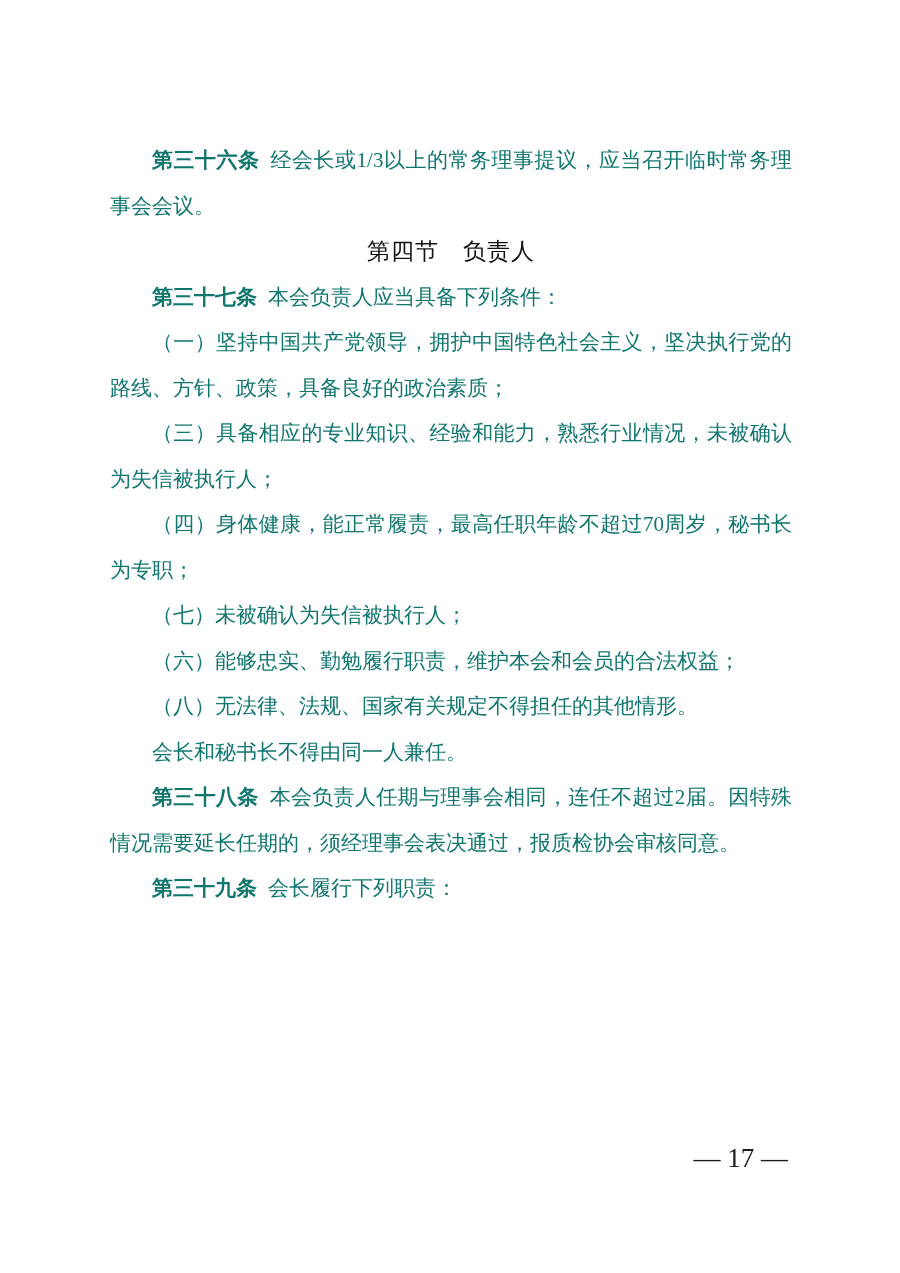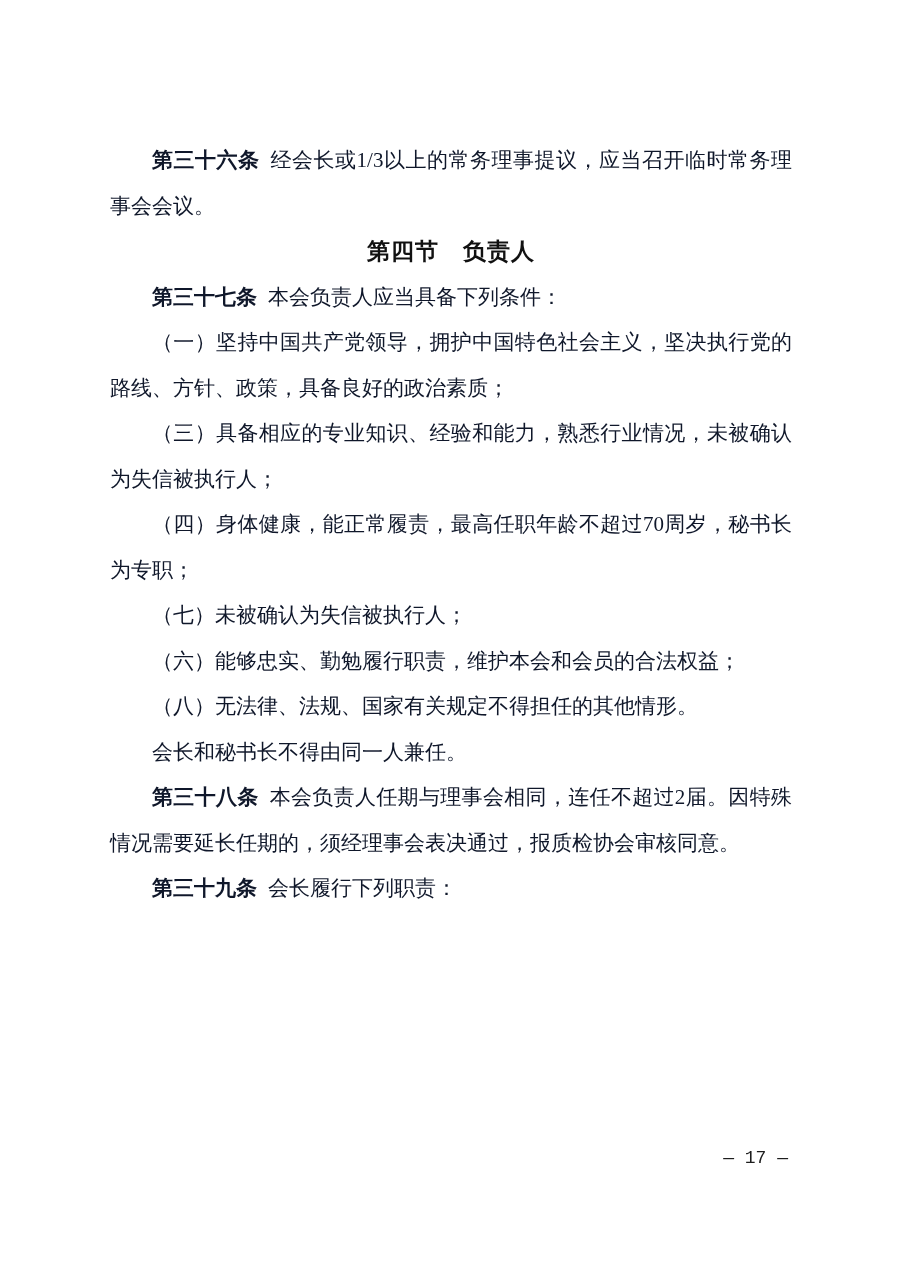--- a/index.html
+++ b/index.html
@@ -24,7 +24,7 @@
     line-height:45.5px;
     text-align:justify;
     text-indent:2em;
-    color:#0f172a;
+    color:#0f766e;
     font-family:"Liberation Serif","DejaVu Serif",serif;
   }
   .art-label{

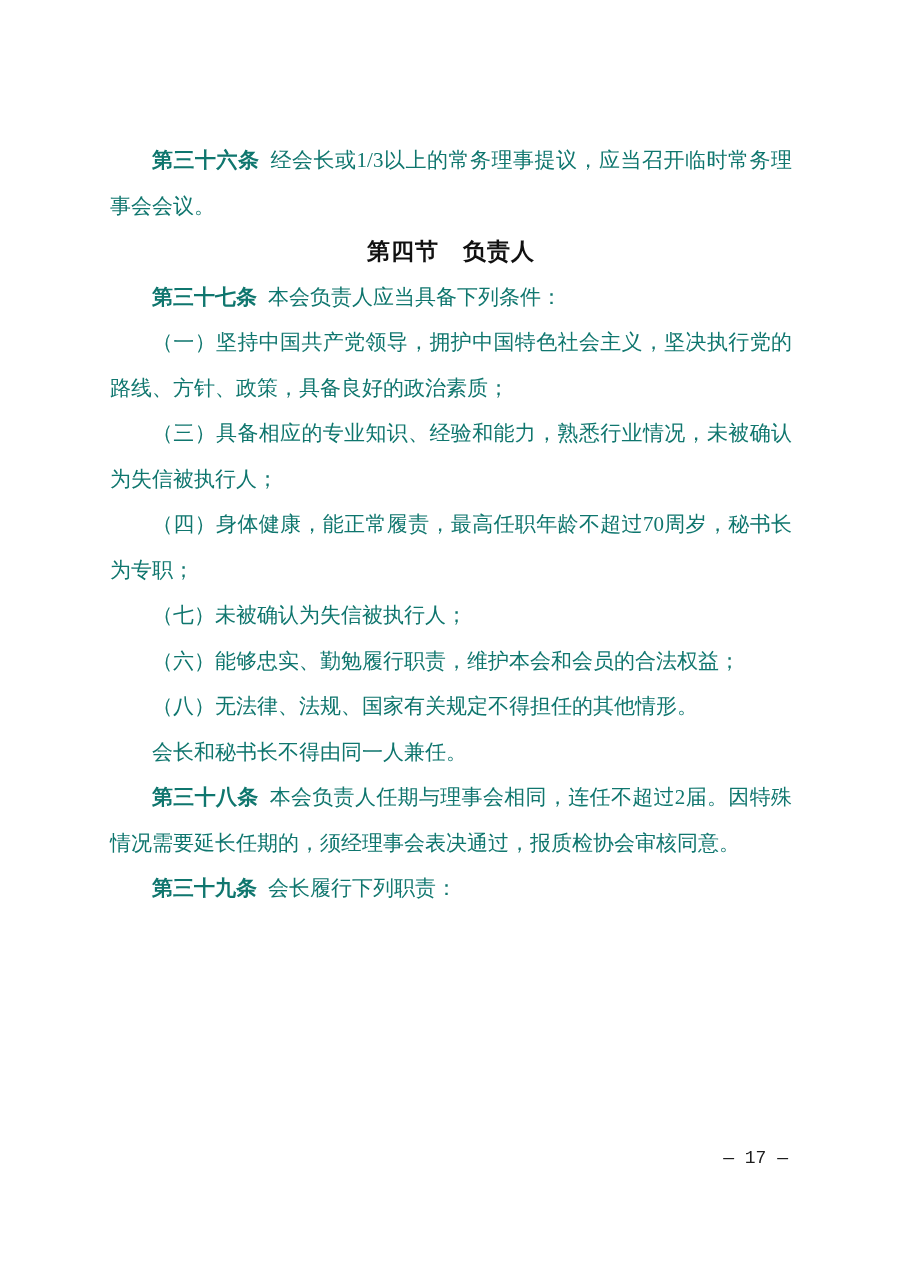--- a/index.html
+++ b/index.html
@@ -34,7 +34,7 @@
   .heading{
     margin:0;
     font-size:23px;
-    font-weight:bold;
+    font-weight:normal;
     line-height:45.5px;
     text-align:center;
     text-indent:0;

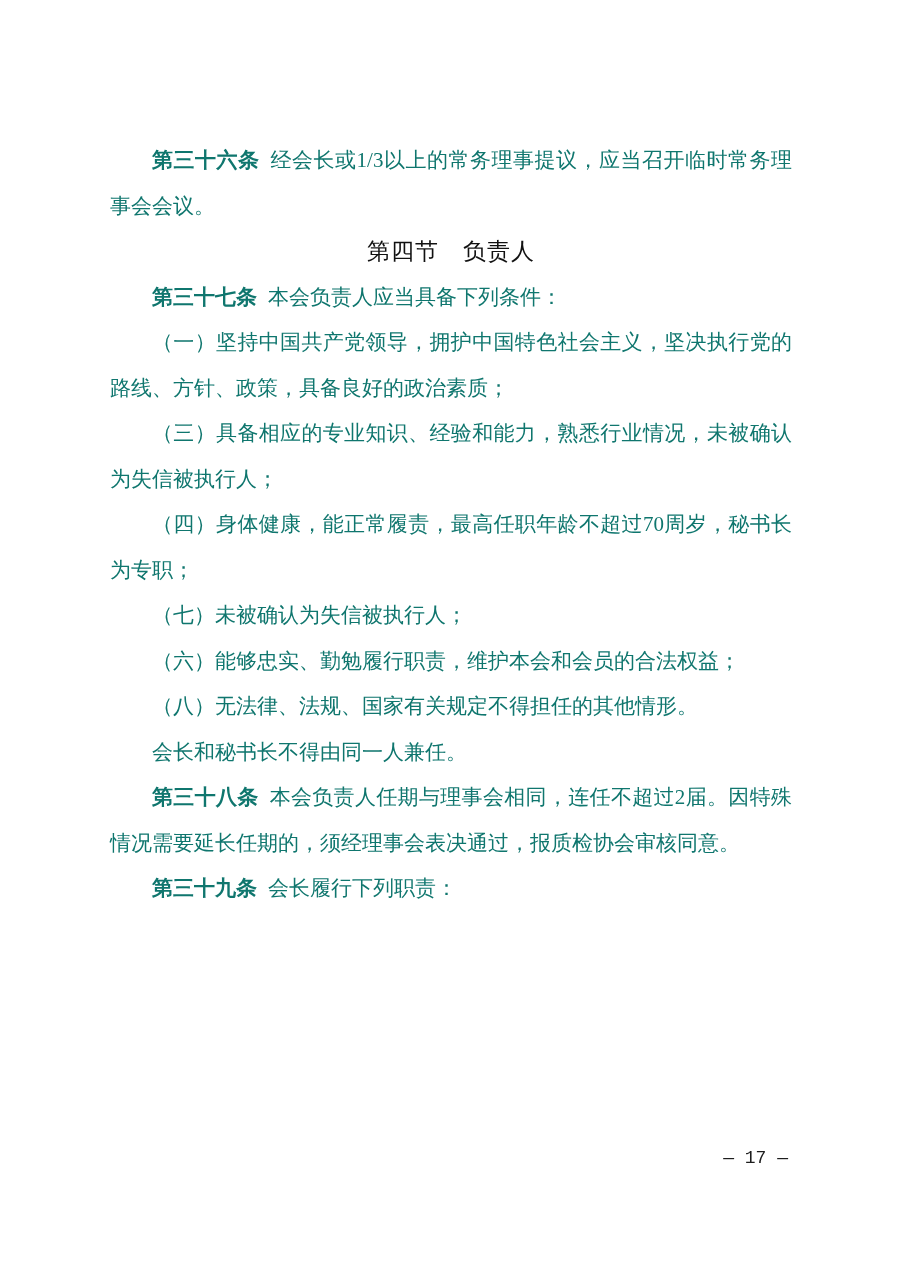--- a/index.html
+++ b/index.html
@@ -46,10 +46,10 @@
     position:absolute;
     top:1146px;
     right:112px;
-    font-size:18px;
+    font-size:27px;
     line-height:24px;
     color:#1d1d1d;
-    font-family:Liberation Mono, monospace;
+    font-family:Liberation Serif, serif;
   }
 </style>
 </head>

